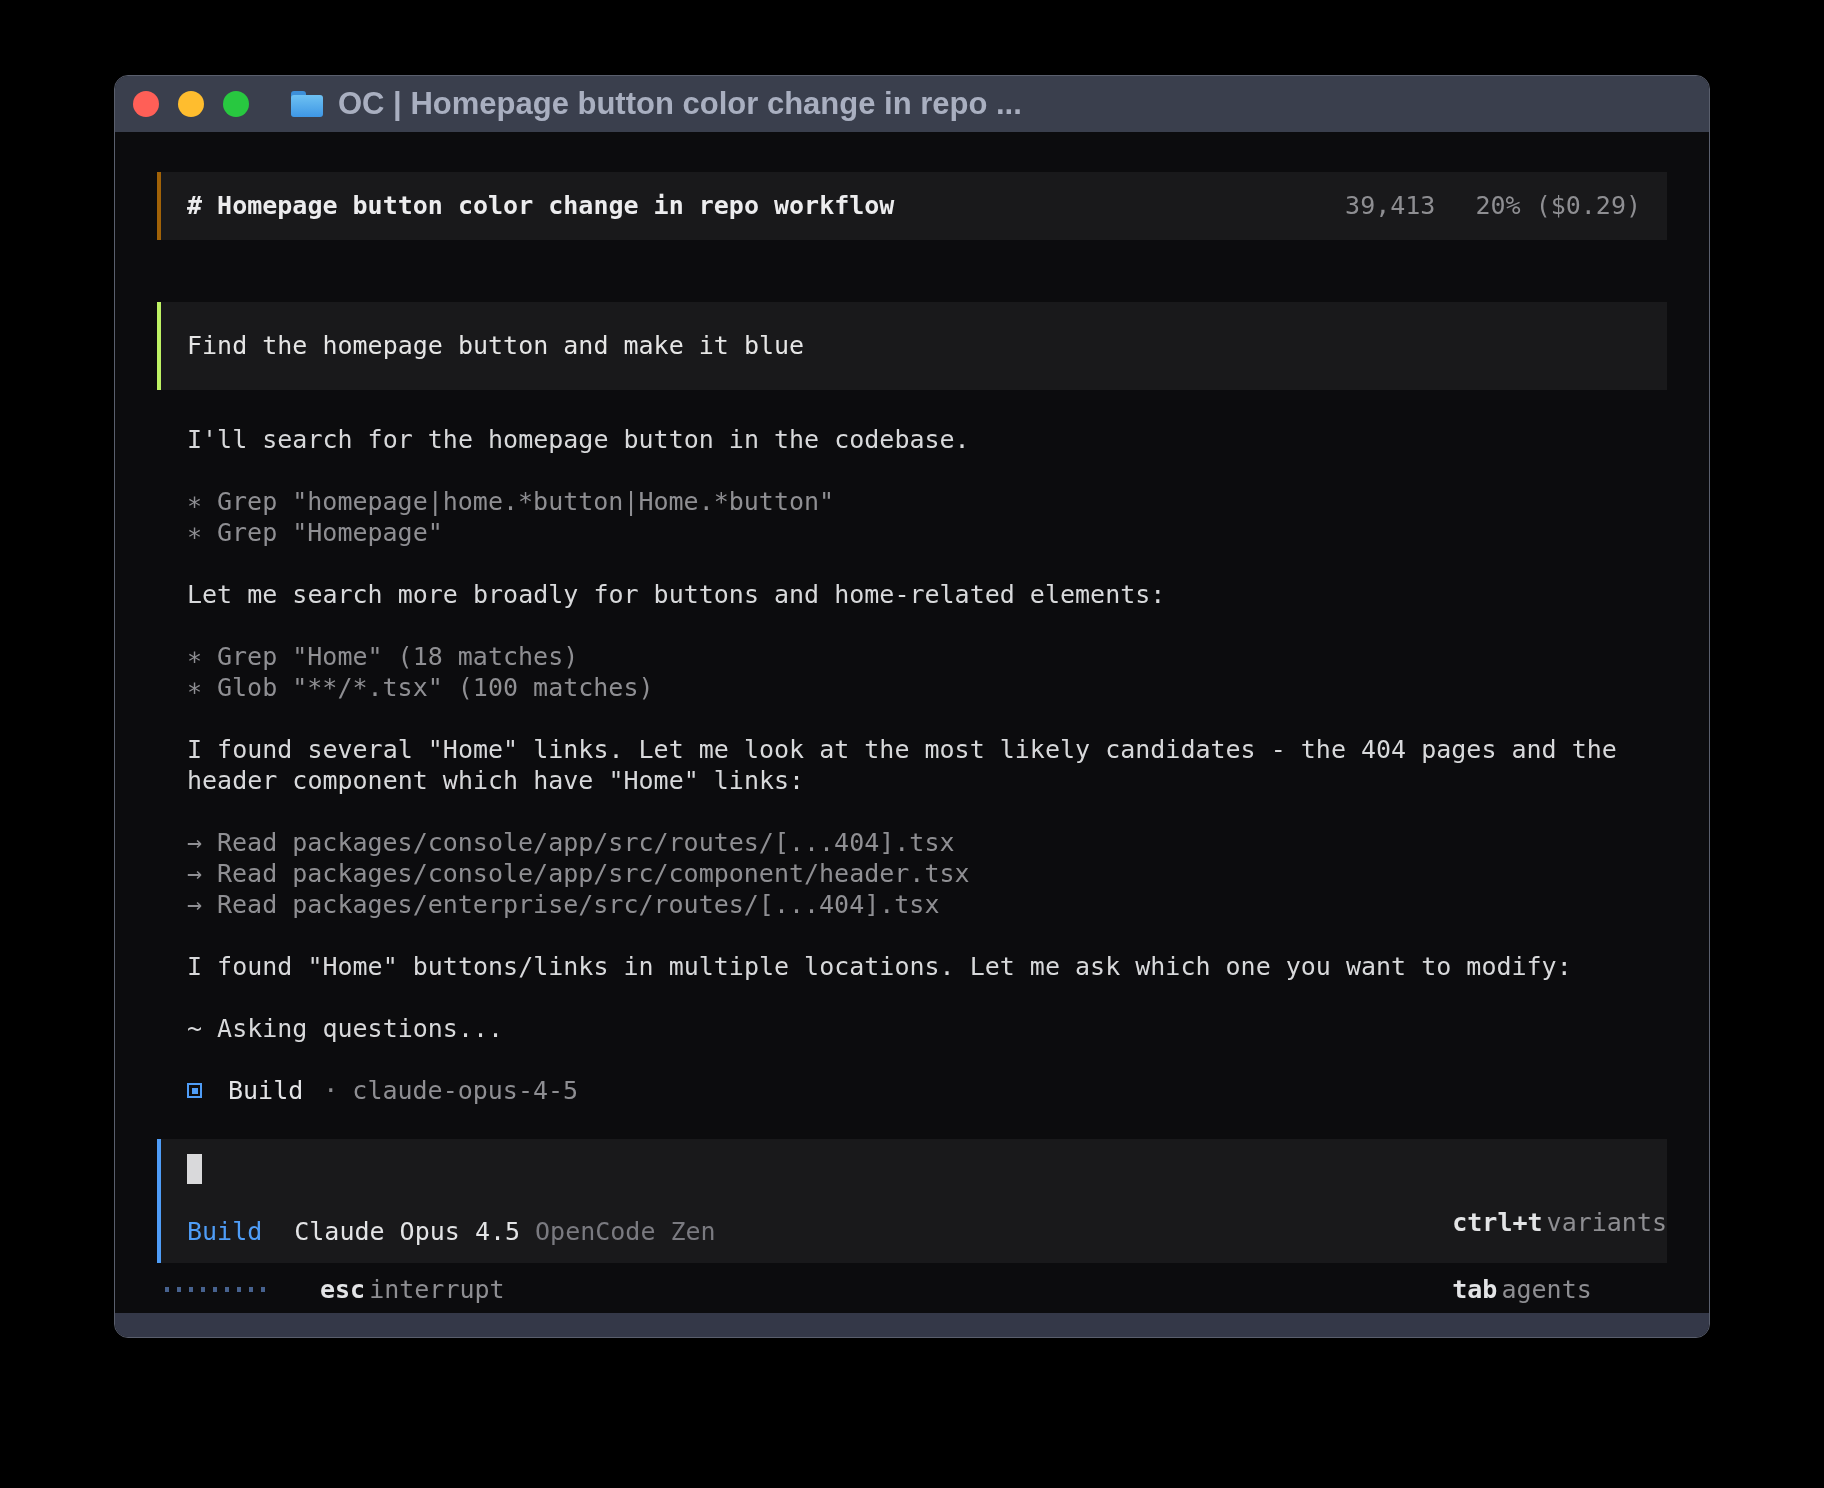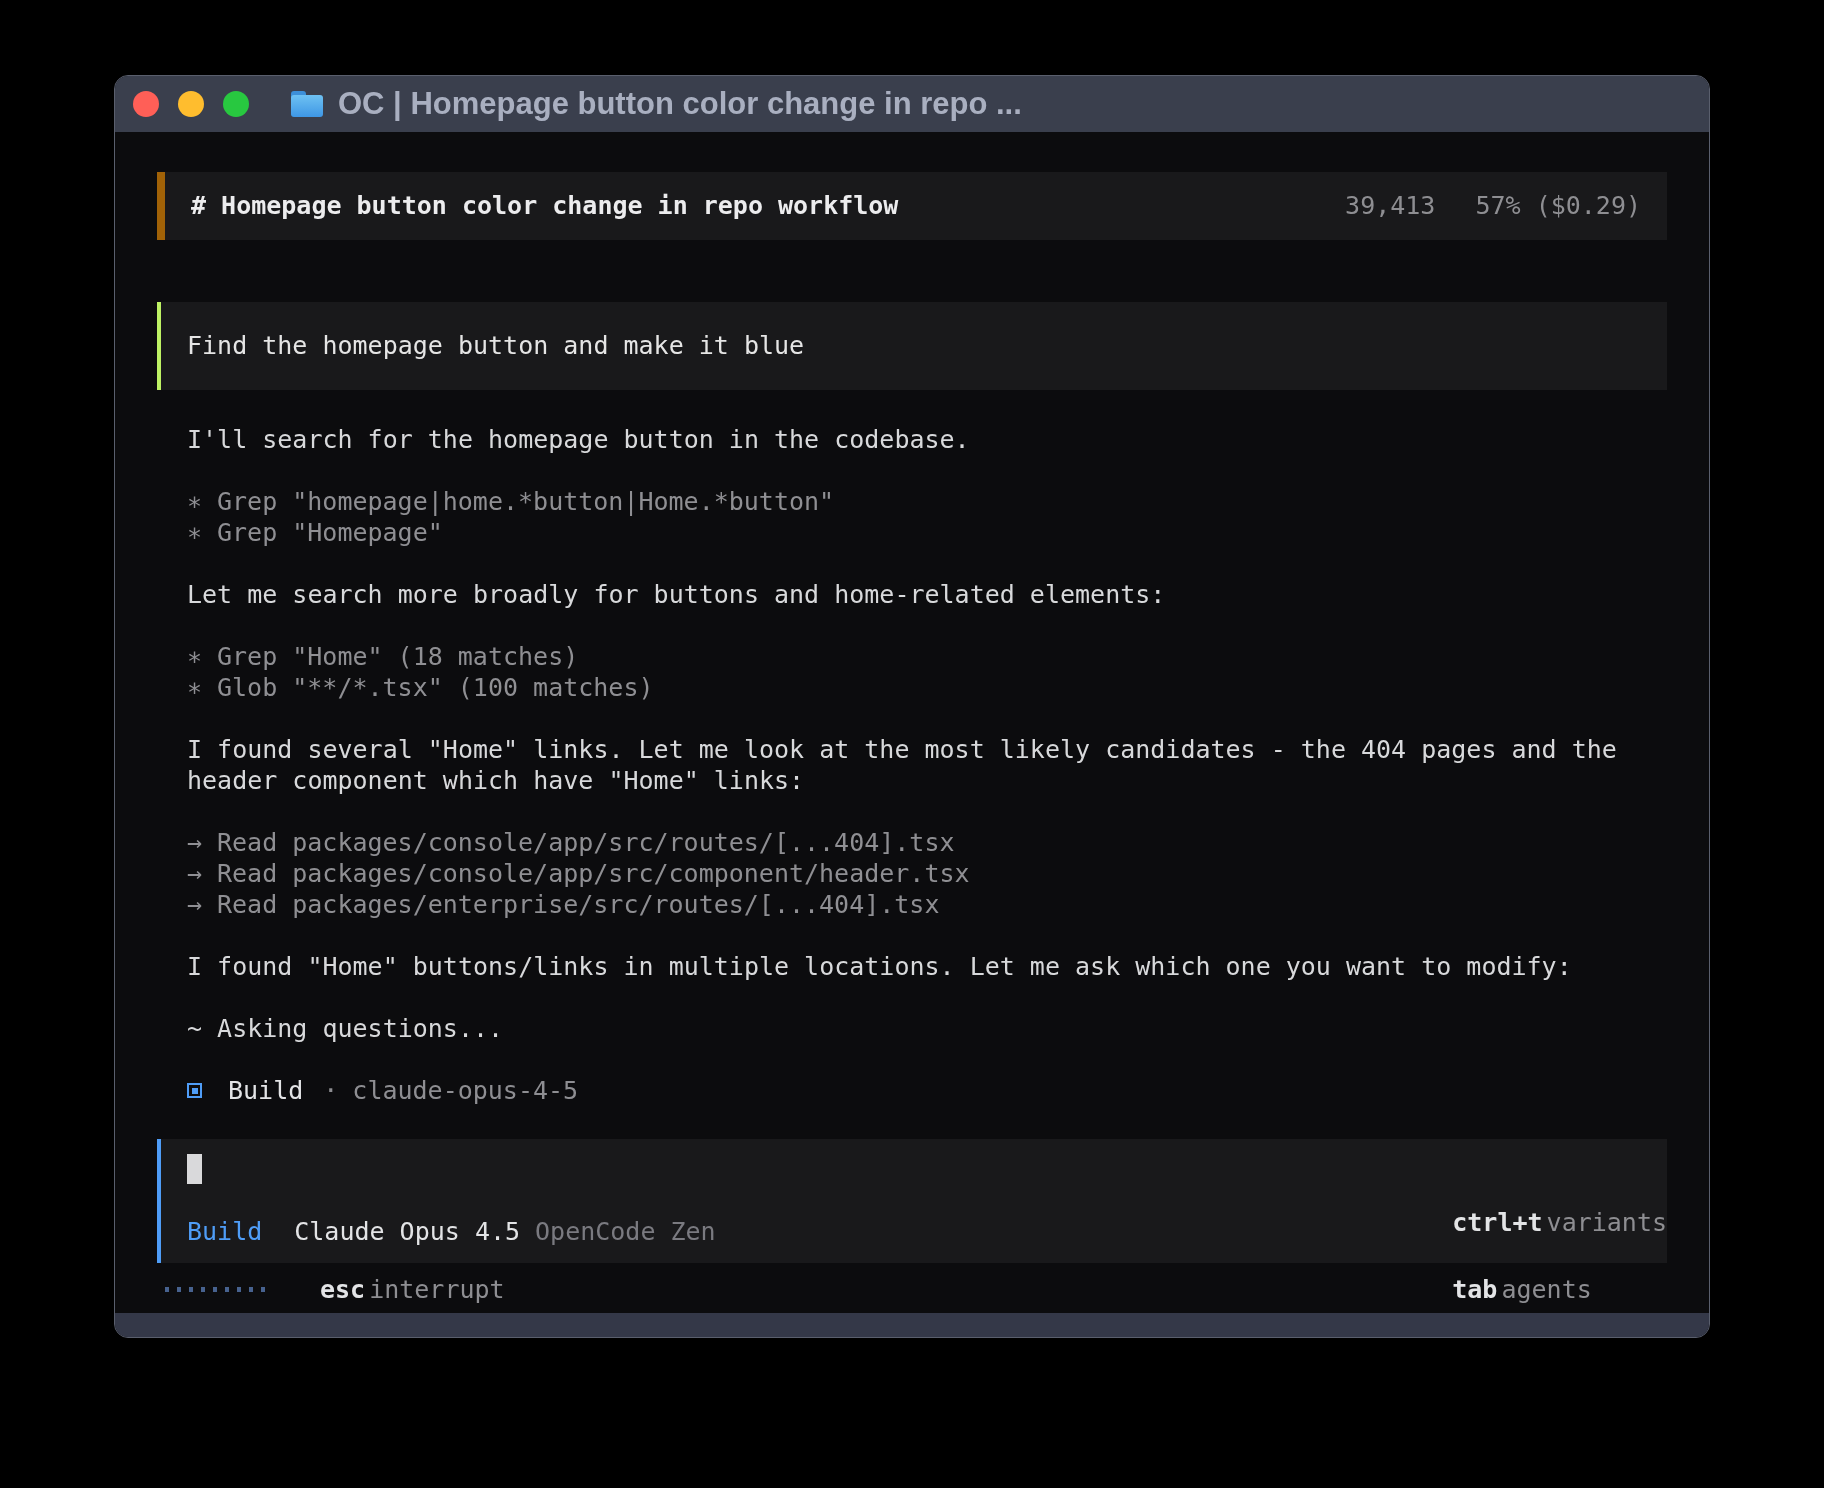--- a/index.html
+++ b/index.html
@@ -25,7 +25,7 @@
   .content { flex:1; padding:0 42px; font-size:25px; line-height:31px; color:#d8d9db; }
   .block { background:#19191b; }
 
-  .session-header { margin-top:40px; border-left:8px solid #a16207;
+  .session-header { margin-top:40px; border-left:4px solid #a16207;
                     padding:18px 26px 19px 26px; display:flex; align-items:center;text-align:center; }
   .session-title { font-weight:700; color:#ececee; }
   .session-stats { margin-left:auto; display:flex; gap:40px; color:#8e8e92; }

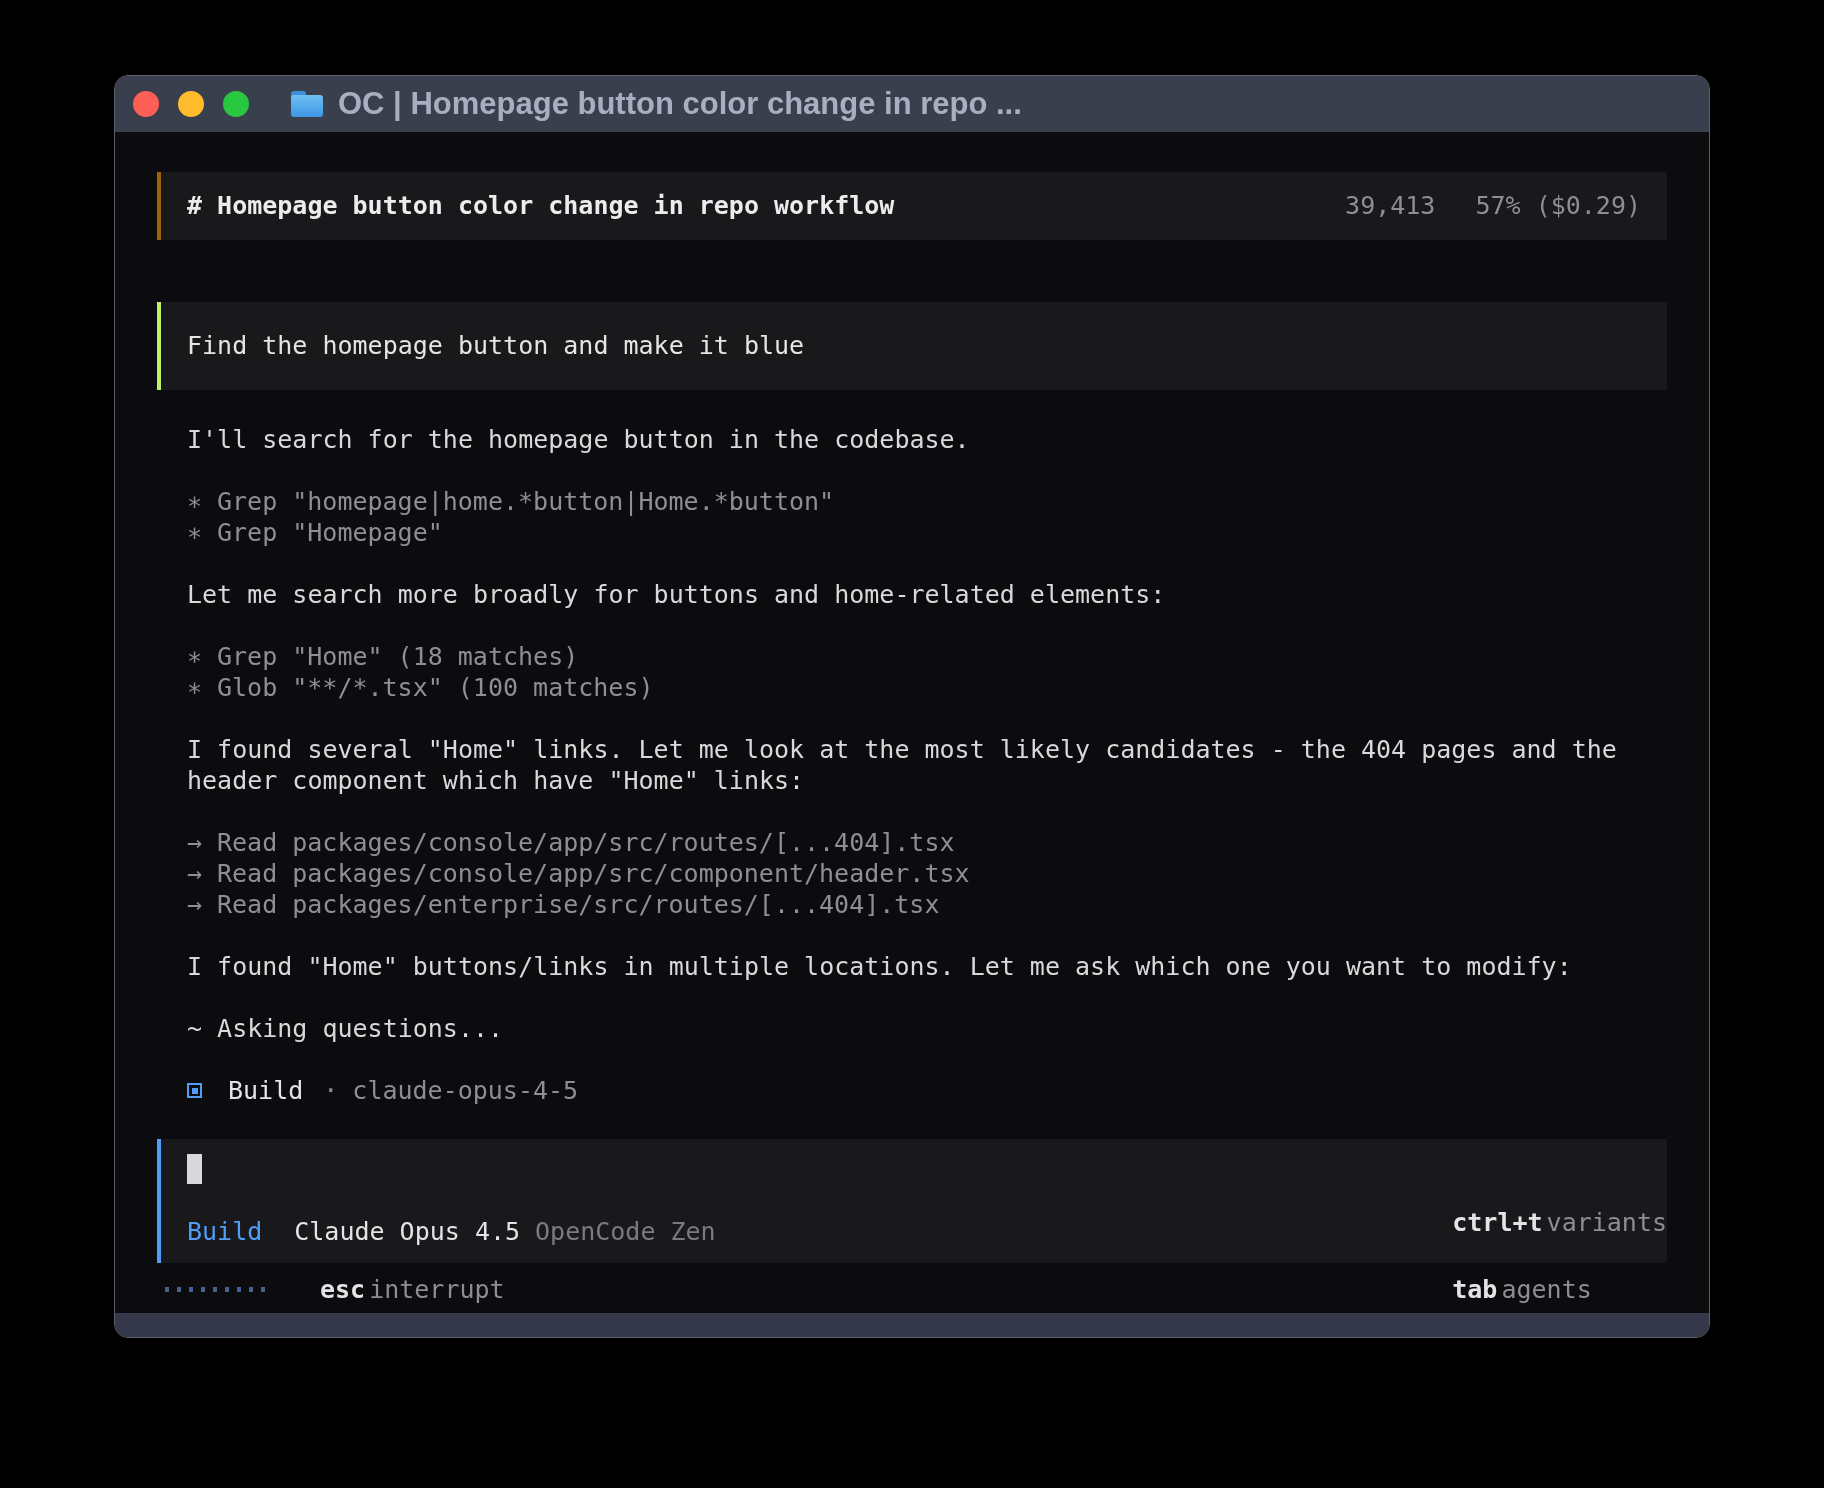--- a/index.html
+++ b/index.html
@@ -95,7 +95,7 @@
       <span class="session-title"># Homepage button color change in repo workflow</span>
       <span class="session-stats">
         <span>39,413</span>
-        <span>57% ($0.29)</span>
+        <span>20% ($0.29)</span>
       </span>
     </div>
 

